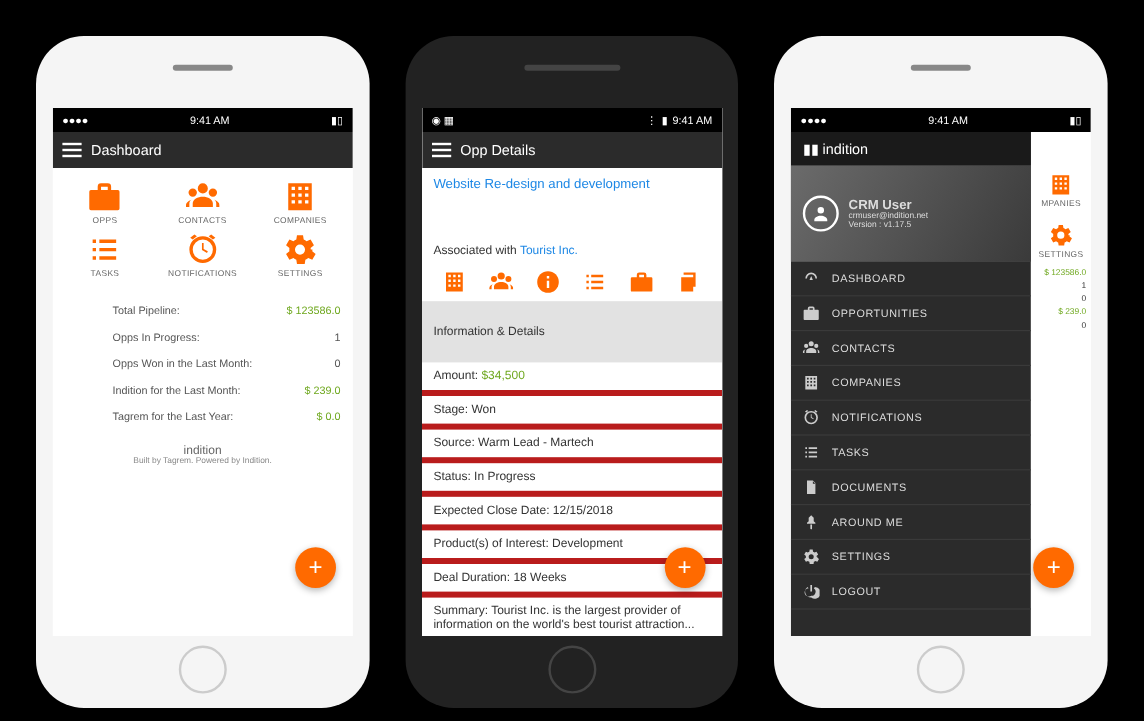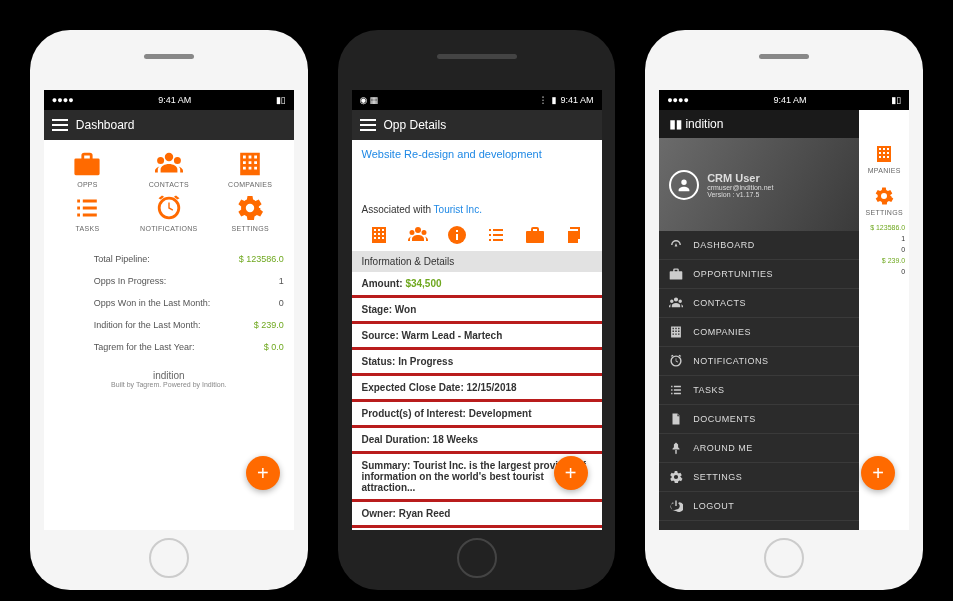--- a/index.html
+++ b/index.html
@@ -38,7 +38,7 @@
   .drawer-screen .content { position: relative; }
   .drawer { position: absolute; left: 0; top: 0; bottom: 0; width: 200px; background: #2b2b2b; color: #ddd; display: flex; flex-direction: column; z-index: 5; }
   .drawer-brand { height: 28px; background: #1a1a1a; display: flex; align-items: center; padding: 0 10px; font-size: 12px; color: #fff; }
-  .drawer-hero { height: 93px; background:#555; position: relative; display: flex; align-items: center; padding: 0 10px; gap: 8px; background-image: linear-gradient(120deg,#6b6b6b,#3a3a3a); }
+  .drawer-hero { height: 80px; background:#555; position: relative; display: flex; align-items: center; padding: 0 10px; gap: 8px; background-image: linear-gradient(120deg,#6b6b6b,#3a3a3a); }
   .avatar { width: 30px; height: 30px; border-radius: 50%; border: 2px solid #fff; display: flex; align-items: center; justify-content: center; }
   .avatar svg { width: 18px; height: 18px; fill: #fff; }
   .drawer-user { display: flex; flex-direction: column; font-size: 9px; }

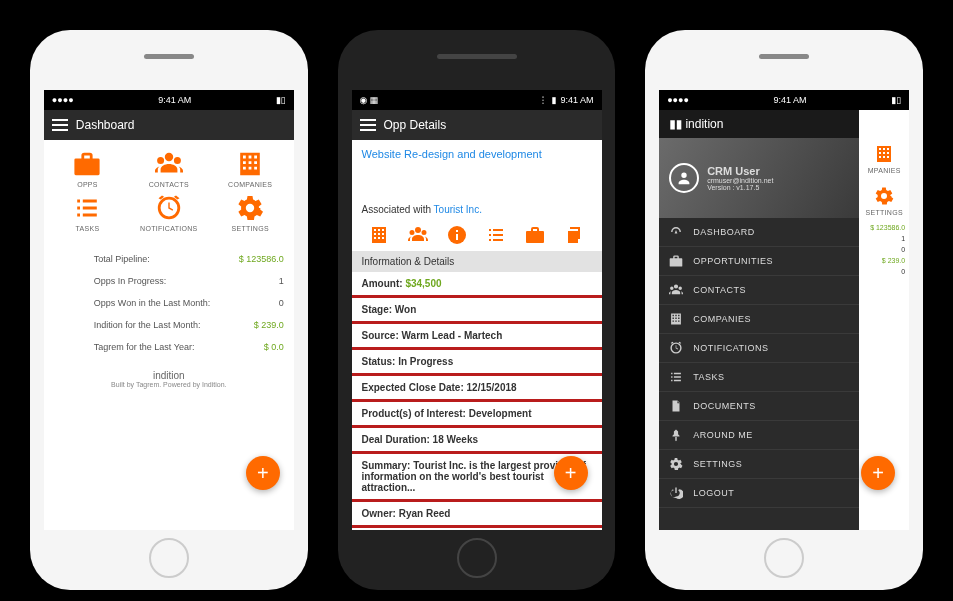--- a/index.html
+++ b/index.html
@@ -31,7 +31,7 @@
   .opp-assoc .link { color: #1e88e5; }
   .tab-icons { display: flex; justify-content: space-around; padding: 6px 8px; color: #ff6a00; }
   .tab-icons .ti { width: 20px; height: 20px; }
-  .section-hdr { background: #e2e2e2; padding: 5px 10px; font-size: 10px; color: #333; }
+  .section-hdr { background: #e2e2e2; padding: 20px 10px; font-size: 10px; color: #333; }
   .field-row { padding: 6px 10px; font-size: 10px; border-bottom: 3px solid #b91c1c; color: #333; font-weight: bold; }
   .field-row .amount { color: #6fa81f; }
   

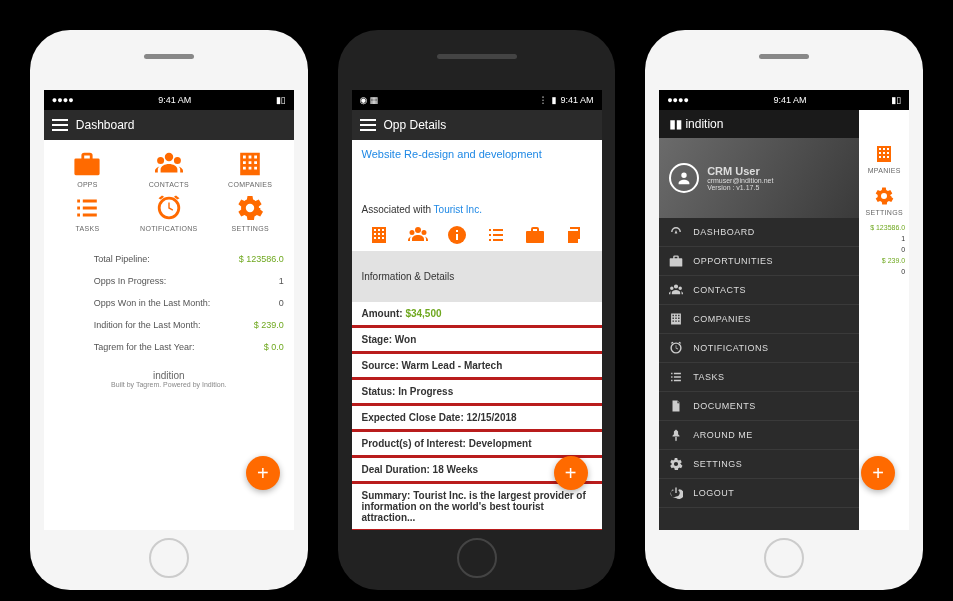--- a/index.html
+++ b/index.html
@@ -32,7 +32,7 @@
   .tab-icons { display: flex; justify-content: space-around; padding: 6px 8px; color: #ff6a00; }
   .tab-icons .ti { width: 20px; height: 20px; }
   .section-hdr { background: #e2e2e2; padding: 20px 10px; font-size: 10px; color: #333; }
-  .field-row { padding: 6px 10px; font-size: 10px; border-bottom: 3px solid #b91c1c; color: #333; font-weight: bold; }
+  .field-row { padding: 6px 10px; font-size: 10px; border-bottom: 5px solid #b91c1c; color: #333; }
   .field-row .amount { color: #6fa81f; }
   
   .drawer-screen .content { position: relative; }

